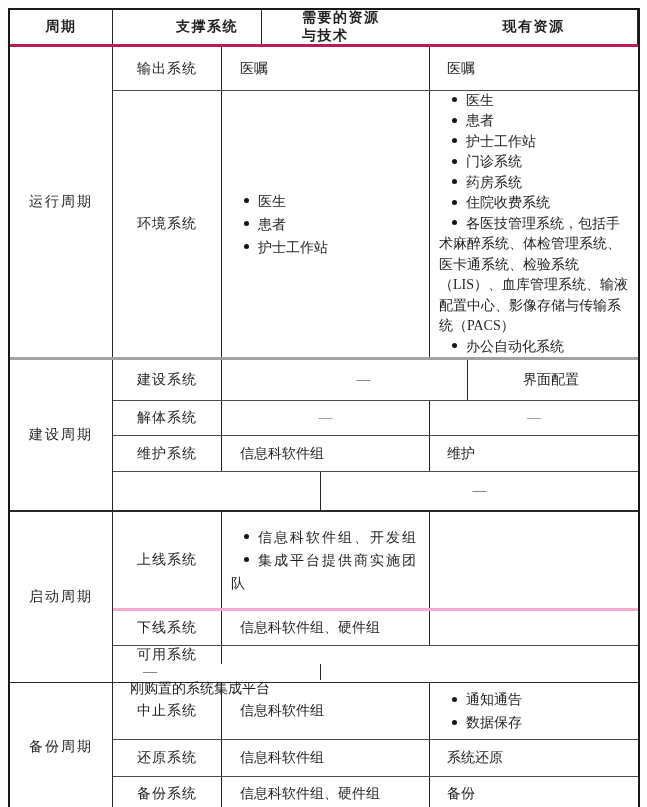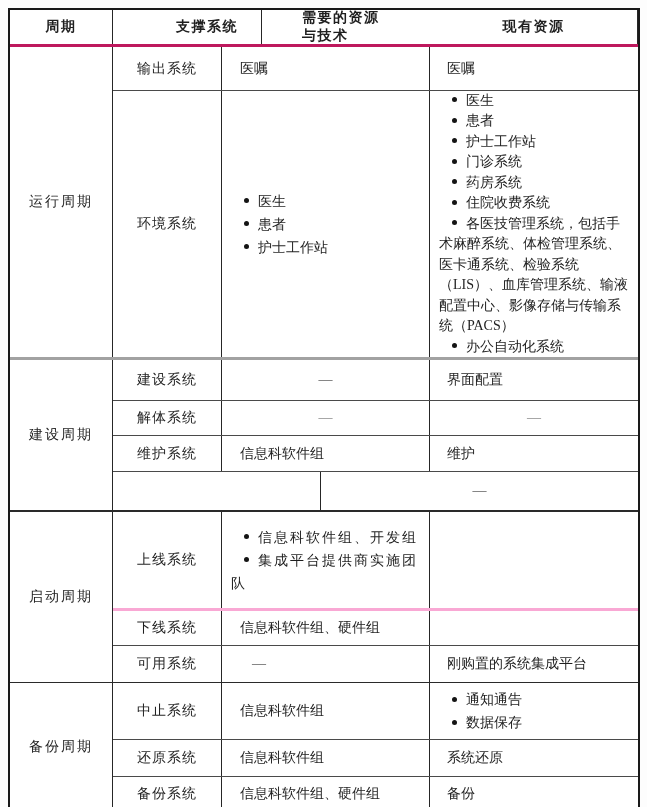--- a/index.html
+++ b/index.html
@@ -52,7 +52,7 @@
   
   .h-out{height:43px;}
   .h-env{height:267px;}
-  .h-r3{height:40px;}
+  .h-r3{height:40px;gap:38px;}
   .h-r4{height:35px;}
   .h-r5{height:36px;}
   .h-r6{height:39px;}

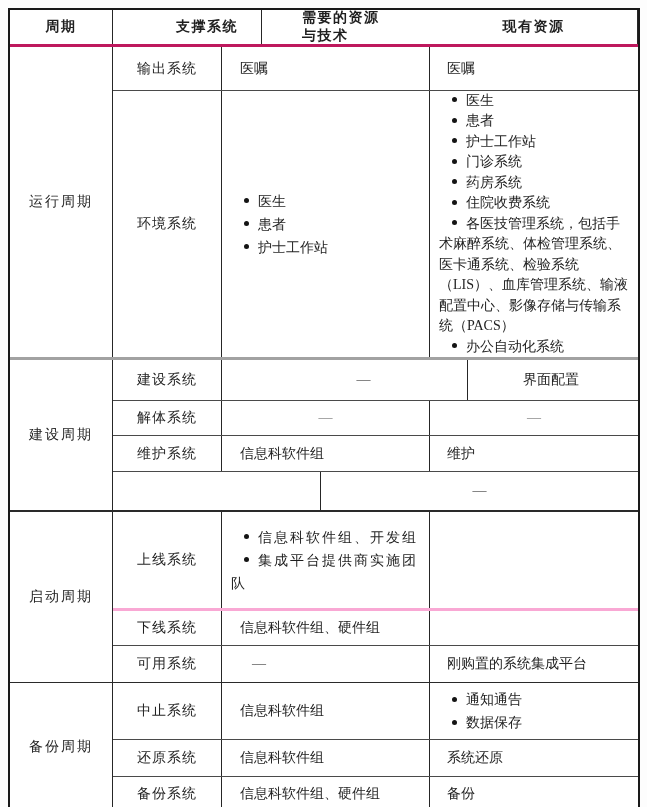--- a/index.html
+++ b/index.html
@@ -58,7 +58,7 @@
   .h-r6{height:39px;}
   .h-up{height:96px;}
   .h-down{height:37px;}
-  .h-avail{height:37px;}
+  .h-avail{height:37px;flex-direction:column;}
   .h-stop{height:56px;}
   .h-restore{height:37px;}
   .h-backup{height:34px;}

